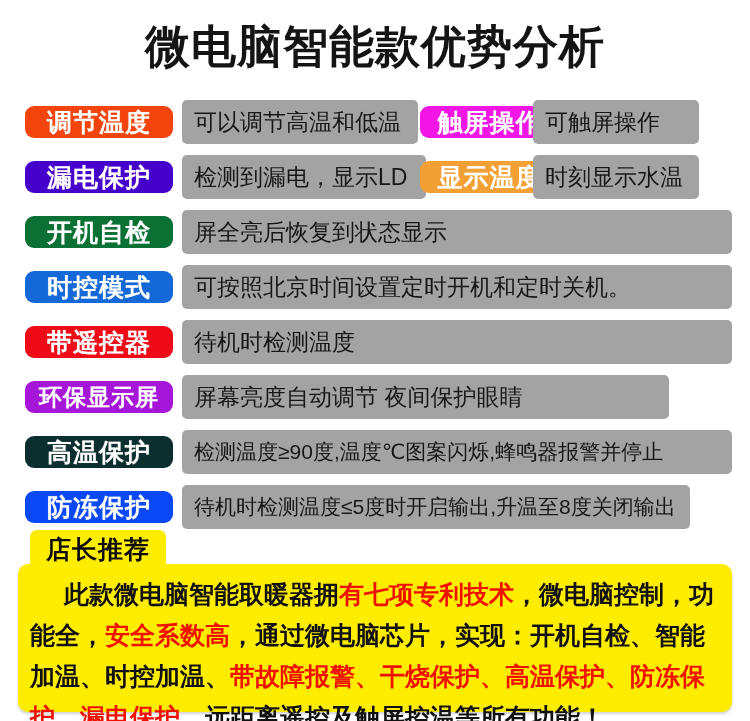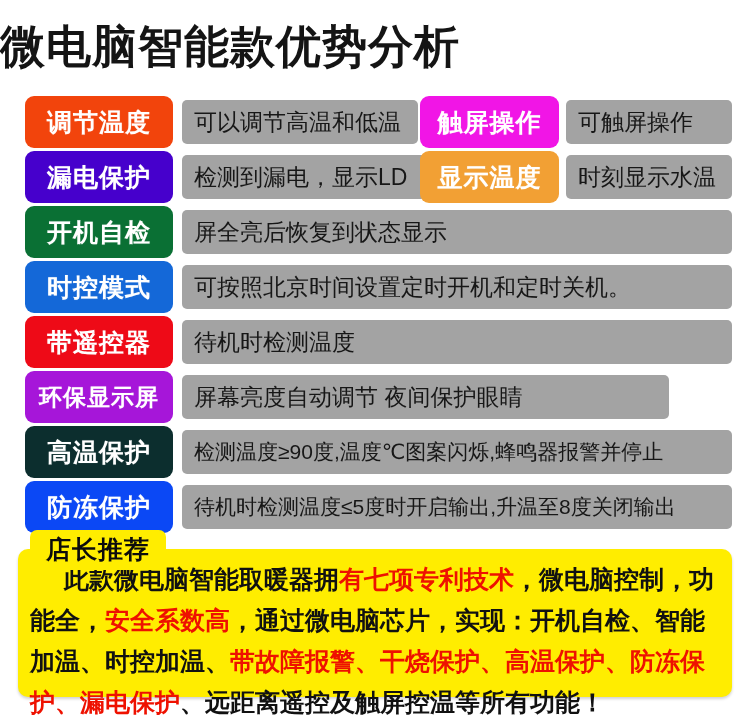--- a/index.html
+++ b/index.html
@@ -29,6 +29,7 @@
     left: 0;
     top: 18px;
     width: 750px;
+    text-align: center;
     font-family: "Liberation Serif", "DejaVu Serif", serif;
     font-weight: bold;
     font-size: 45px;

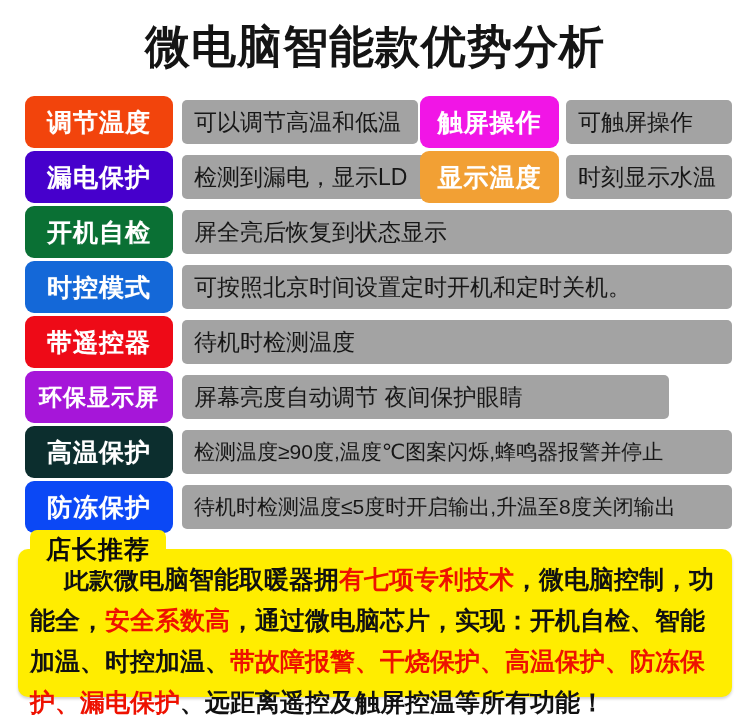--- a/index.html
+++ b/index.html
@@ -60,7 +60,7 @@
   }
 
   .badge {
-    height: 52px;
+    height: 32px;
     border-radius: 9px;
     display: flex;
     align-items: center;

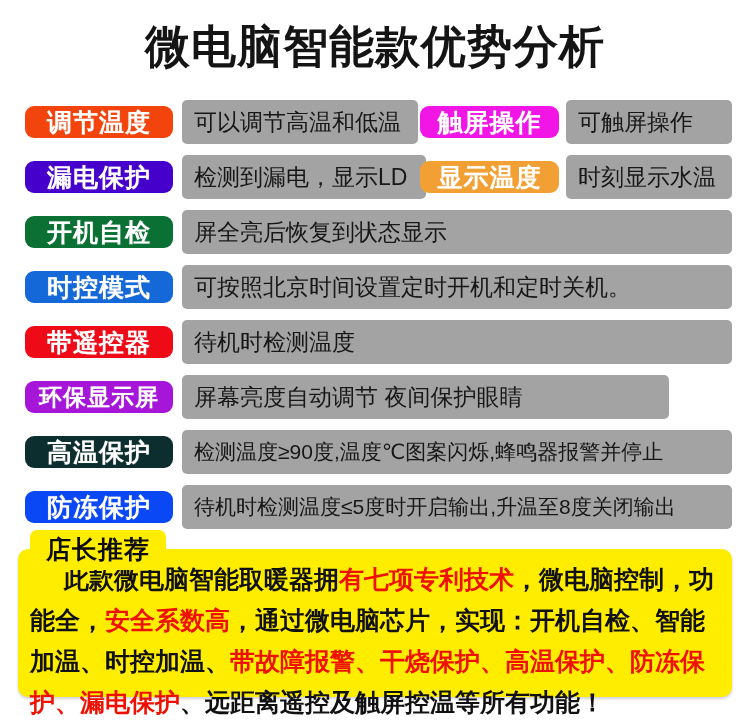--- a/index.html
+++ b/index.html
@@ -101,7 +101,7 @@
   
   .col-r-badge { left: 420px; }
   .col-r-badge .badge { width: 139px; }
-  .col-r-desc  { left: 566px; }
+  .col-r-desc  { left: 533px; }
 
   
   .rec-tab {

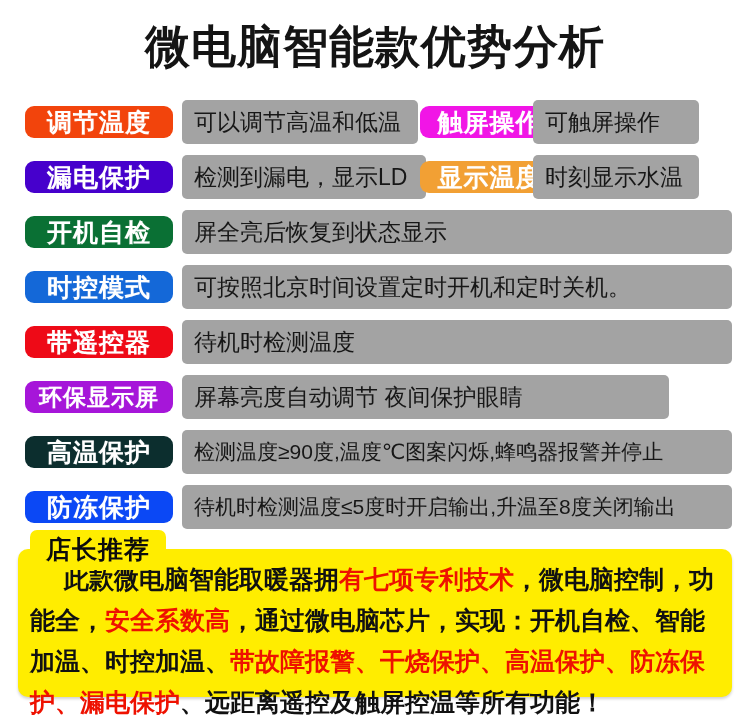--- a/index.html
+++ b/index.html
@@ -229,7 +229,7 @@
           <div class="badge" style="background: rgb(11, 72, 245);">防冻保护</div>
         </div>
         <div class="cell col-l-desc">
-          <div class="desc small" style="width: 550px;">待机时检测温度≤5度时开启输出,升温至8度关闭输出</div>
+          <div class="desc small" style="width: 508px;">待机时检测温度≤5度时开启输出,升温至8度关闭输出</div>
         </div>
       </div>
     </div>

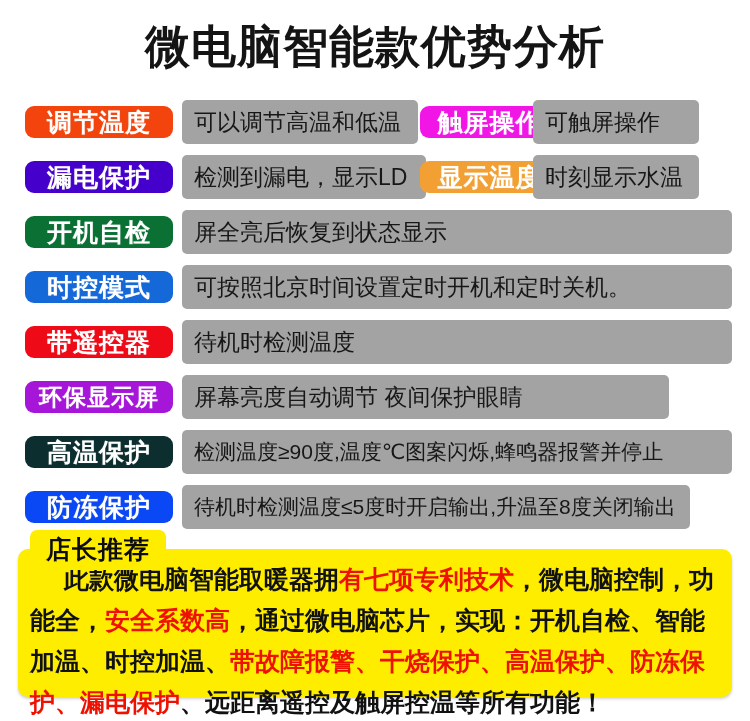--- a/index.html
+++ b/index.html
@@ -124,7 +124,7 @@
   .promo {
     position: absolute;
     left: 18px;
-    top: 549px;
+    top: 564px;
     width: 714px;
     height: 148px;
     background: #ffed00;

